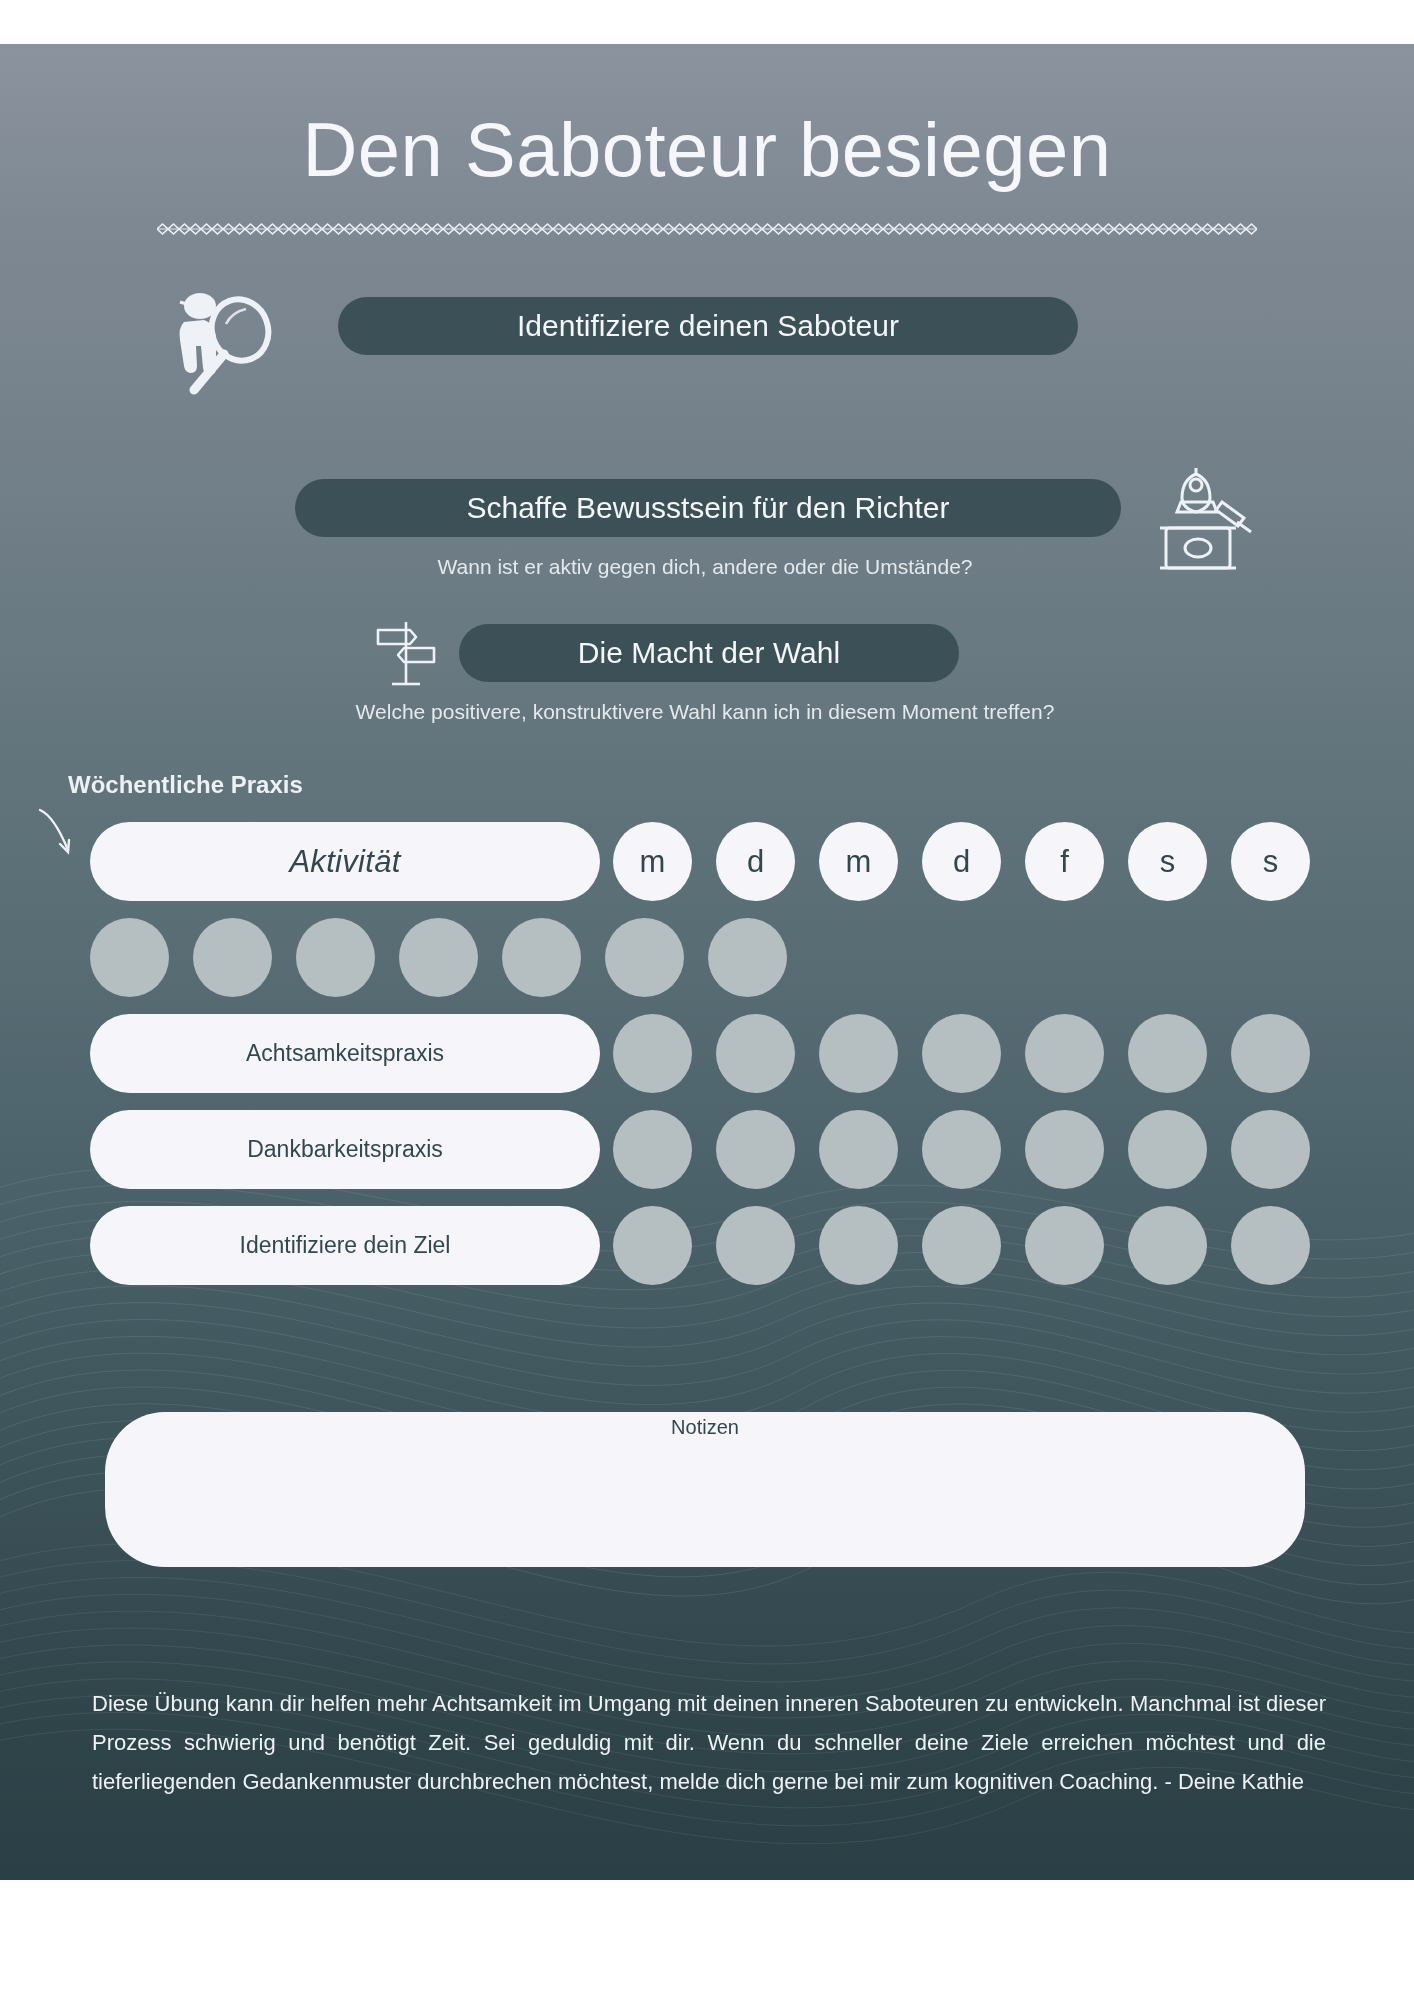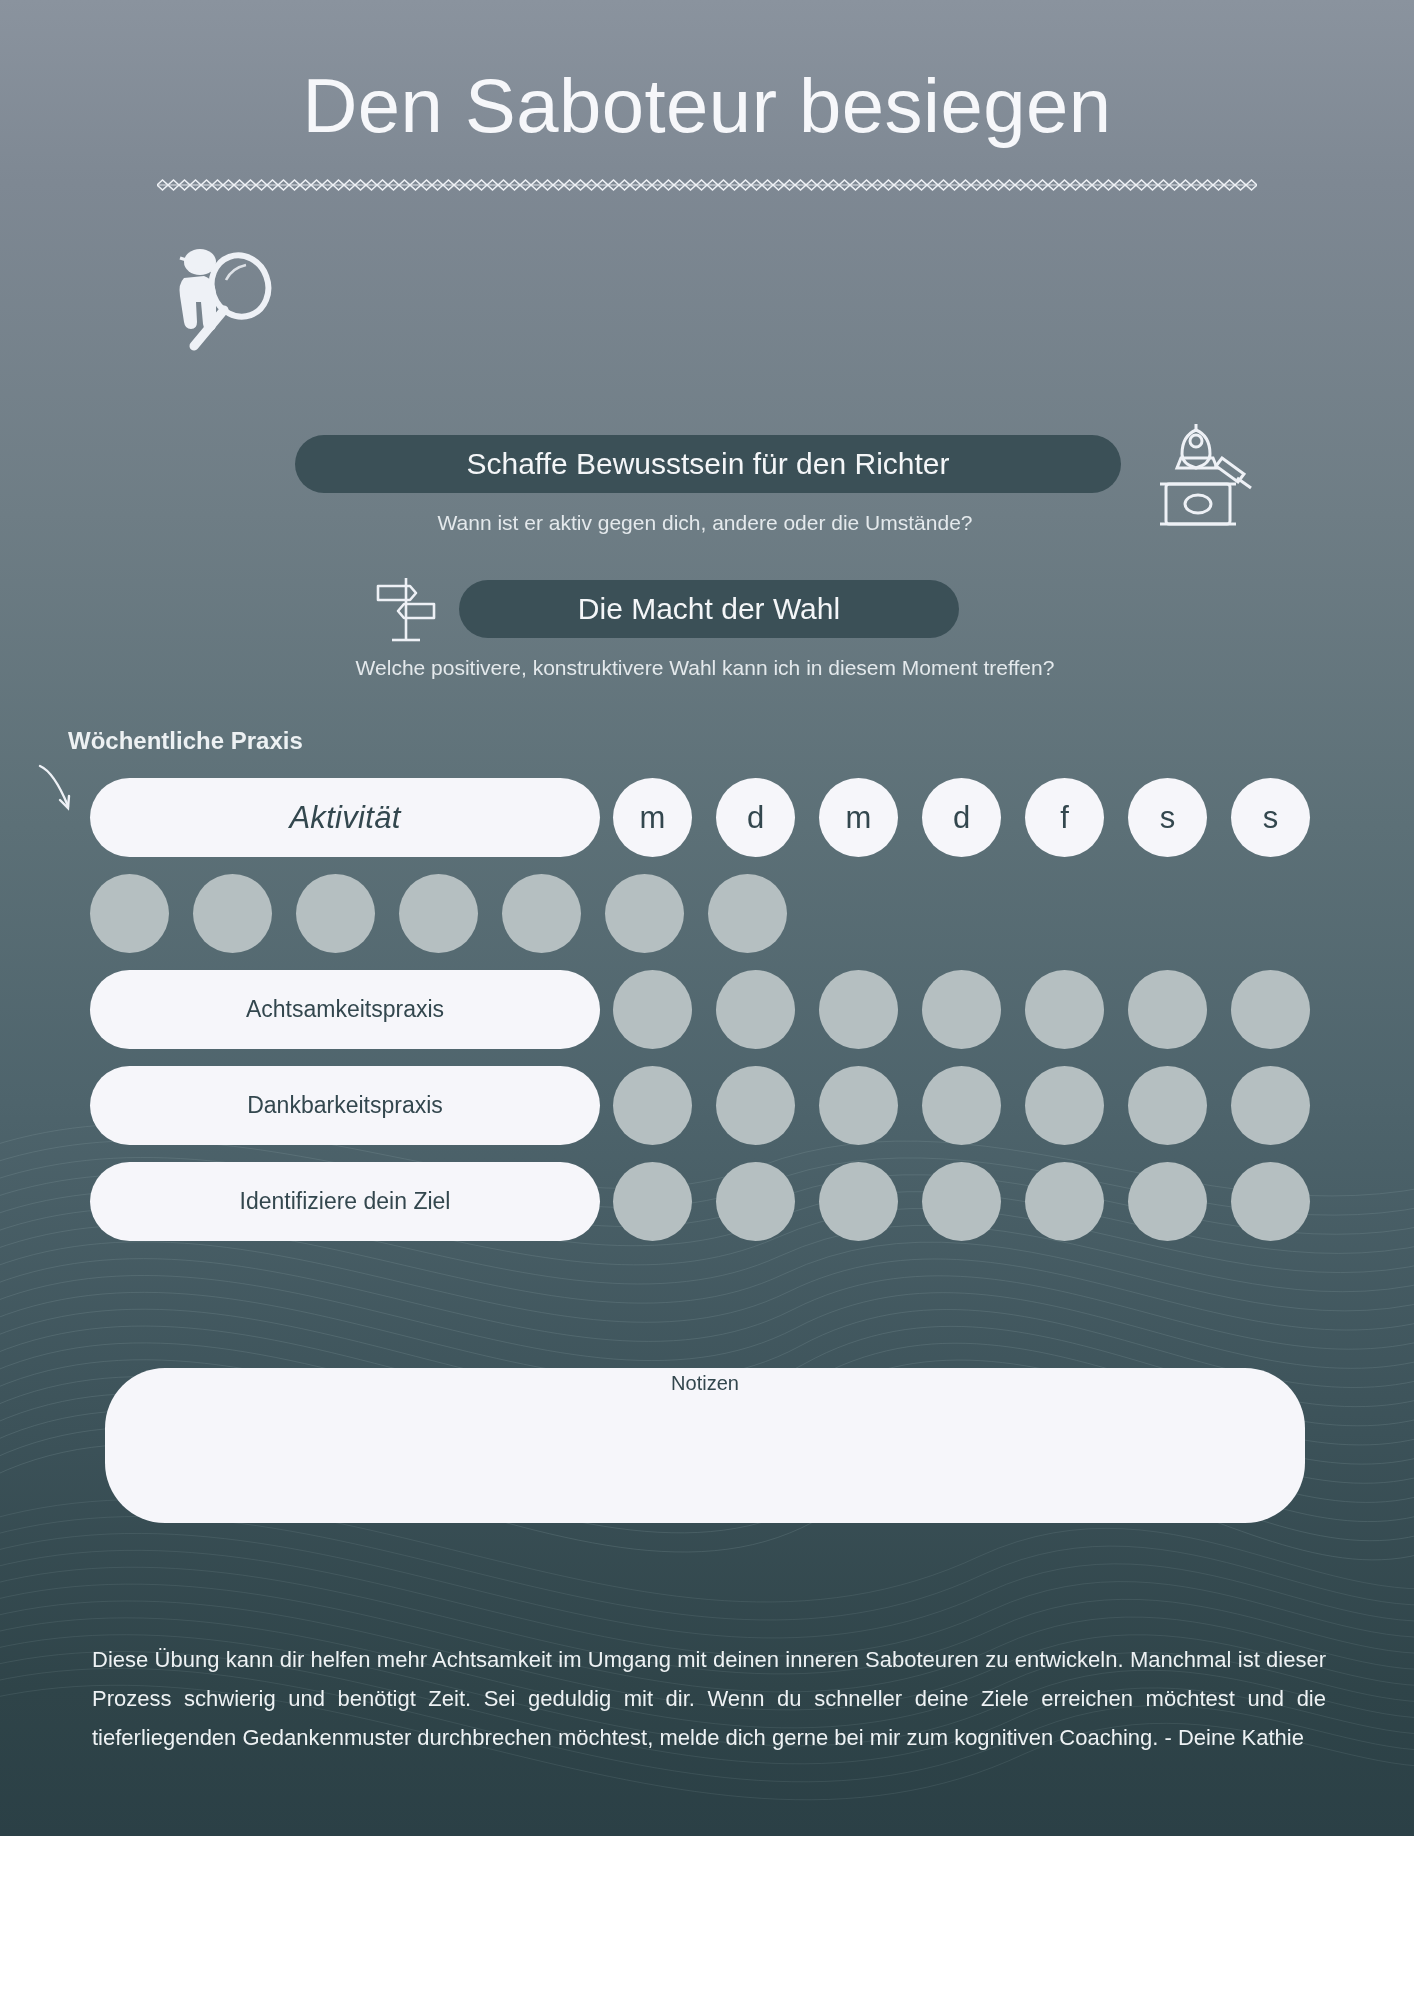--- a/index.html
+++ b/index.html
@@ -25,6 +25,7 @@
                 #3c5259 78%,
                 #2f4449 92%,
                 #2b4046 100%);
+    margin-top: 44px;
   }
 
   

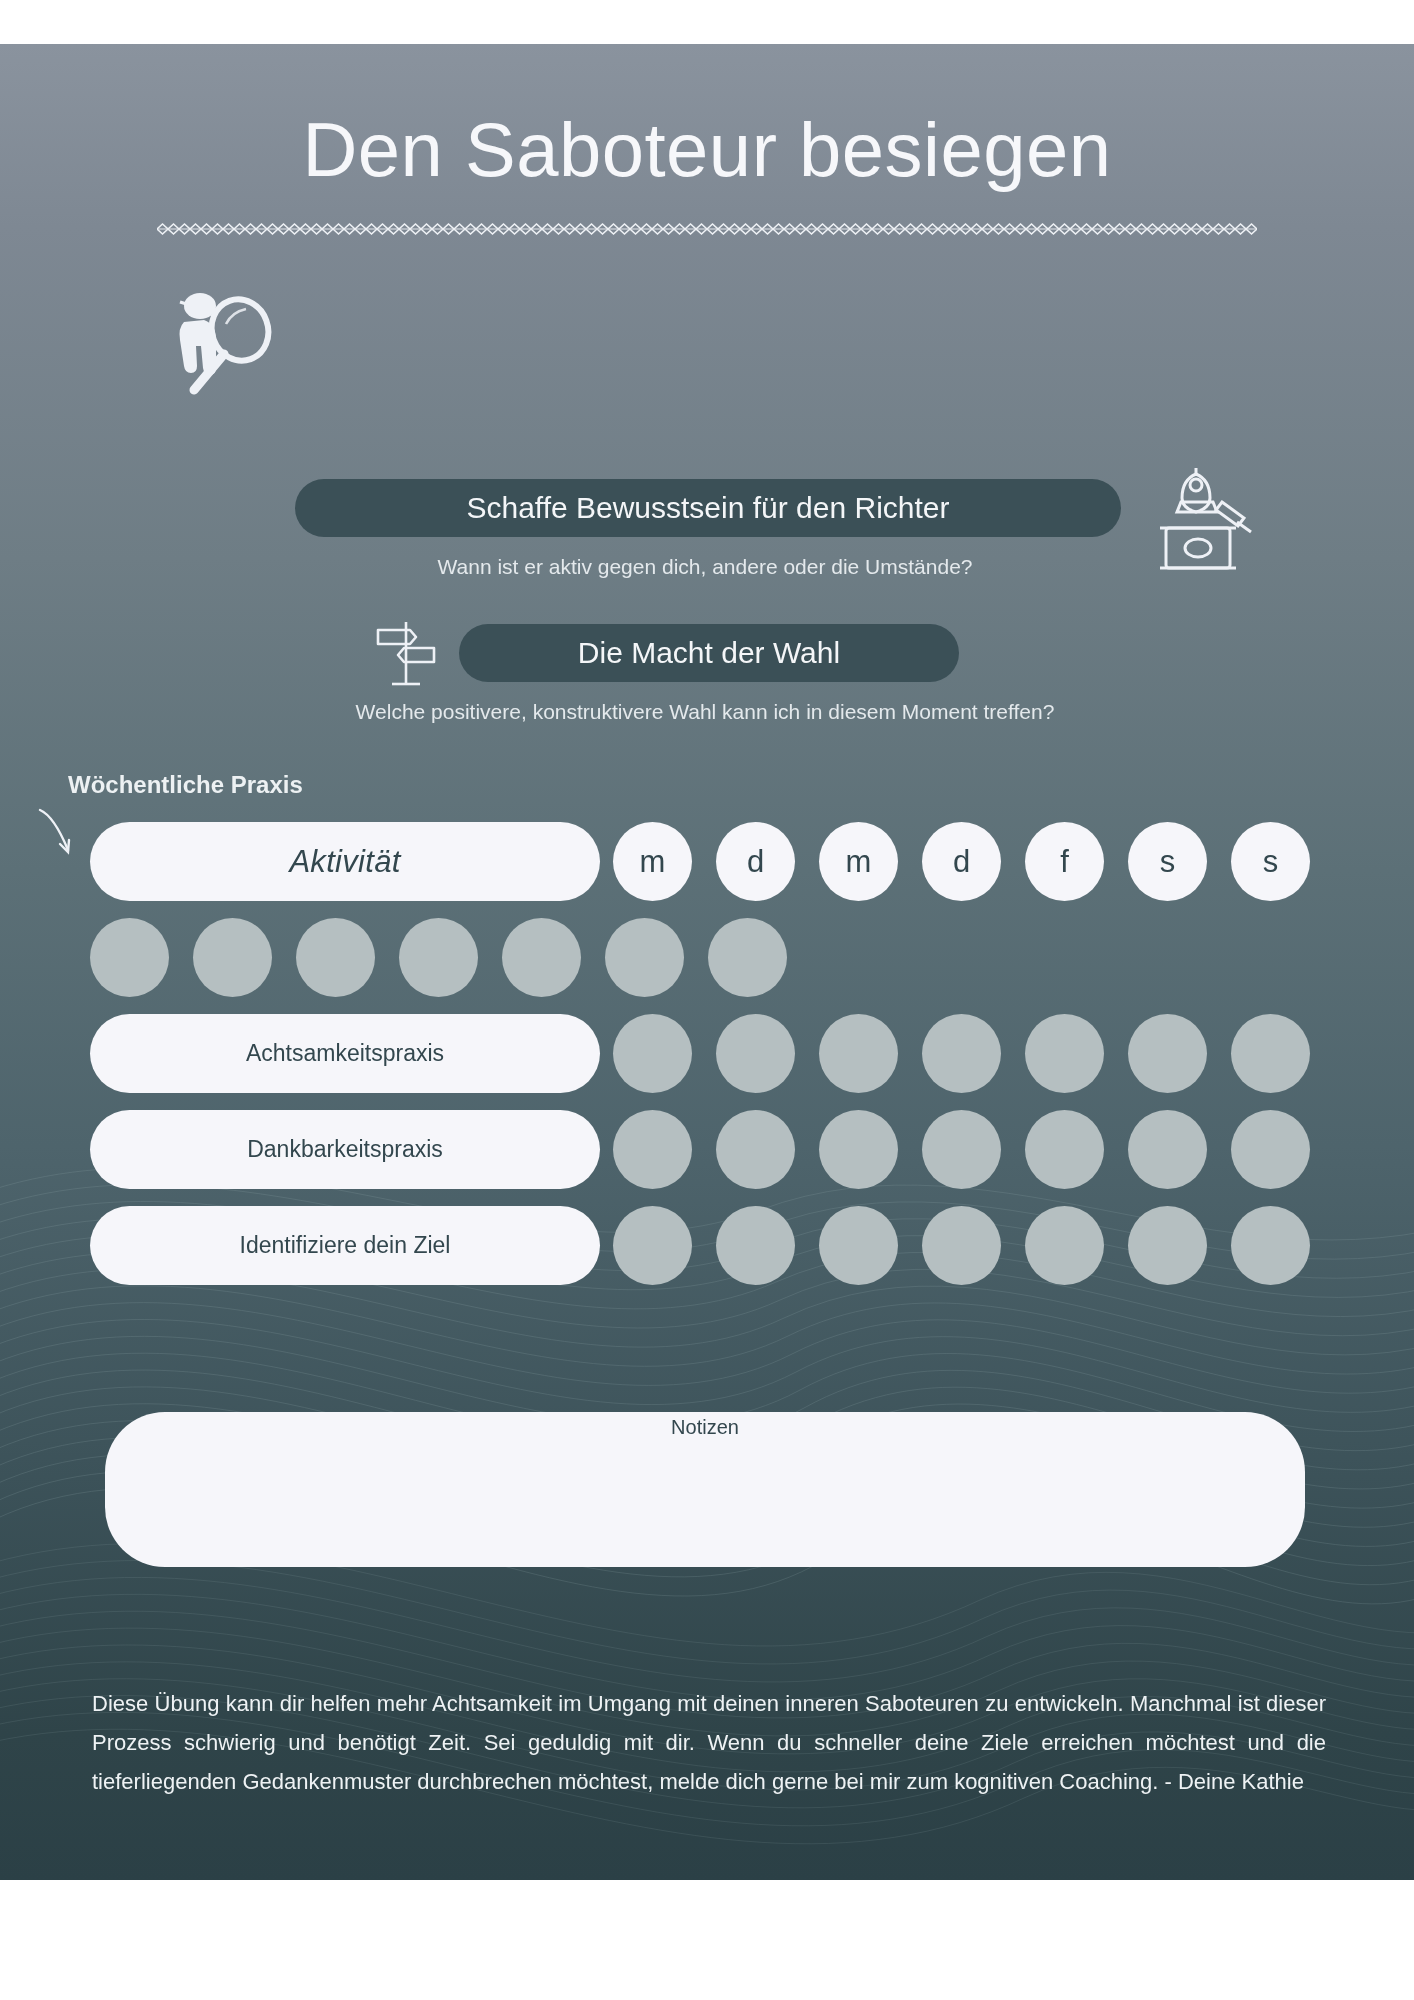--- a/index.html
+++ b/index.html
@@ -246,6 +246,9 @@
       </g>
     </svg>
   </div>
+  <div class="pill" id="pill-1">
+    <span>Identifiziere deinen Saboteur</span>
+  </div>
 
   <div class="pill" id="pill-2">
     <span>Schaffe Bewusstsein für den Richter</span>

